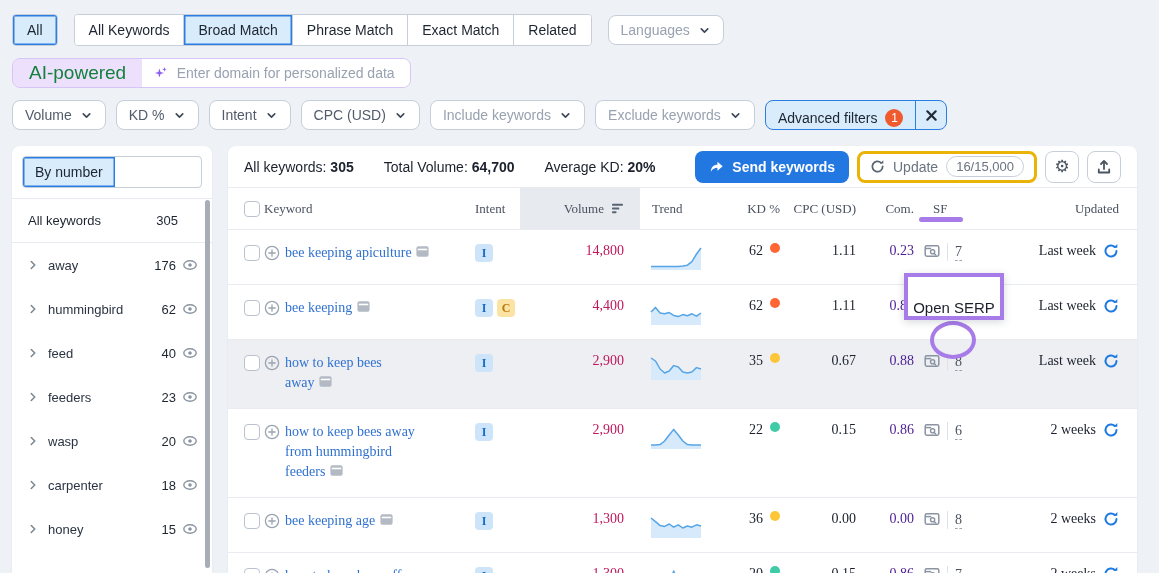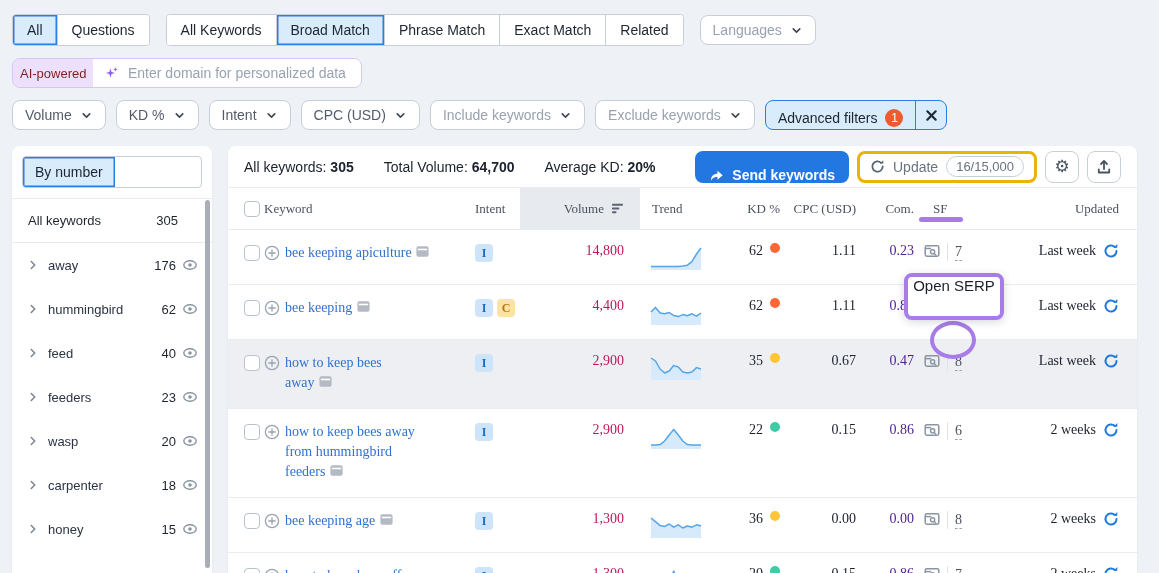--- a/index.html
+++ b/index.html
@@ -126,7 +126,6 @@
   <div class="tabrow">
     <div class="seg" id="seg1">
         <span class="cell sel">All</span>
-        <span class="cell">Questions</span>
       </div>
     <div class="seg" id="seg2">
         <span class="cell">All Keywords</span>

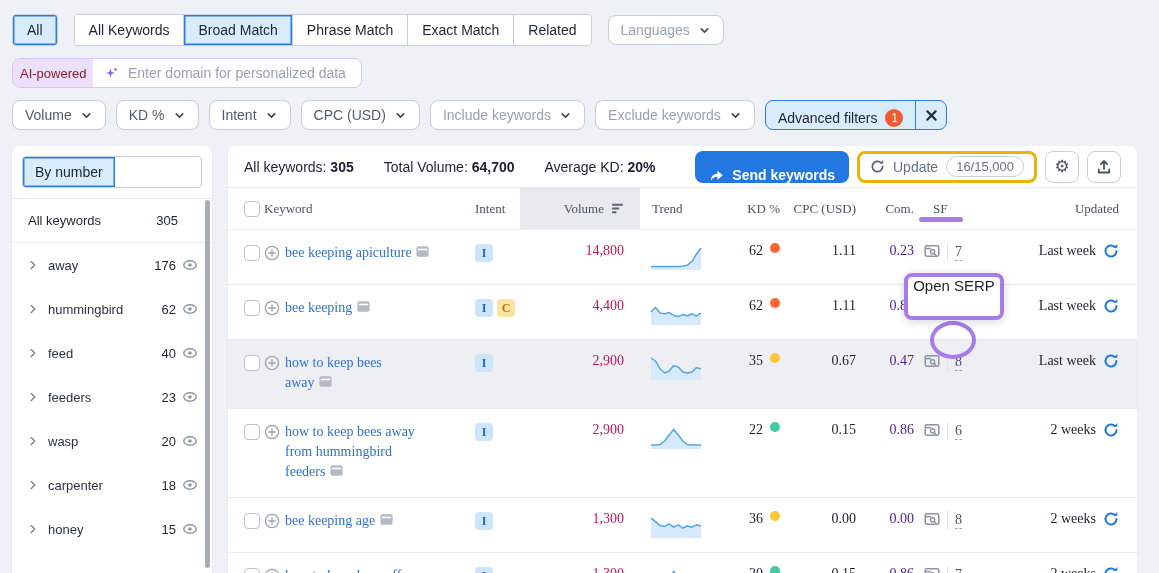--- a/index.html
+++ b/index.html
@@ -29,7 +29,7 @@
   
   .airow { margin-top:12px; display:flex; }
   .aiwrap { display:flex; border:1px solid #d8c5f7; border-radius:8px; overflow:hidden; height:30px; }
-  .aibadge { background:#ece0fd; color:#7f1d1d; font-size:13px; display:flex; align-items:center; padding:0 7px; }
+  .aibadge { background:#ece0fd; color:#15803d; font-size:19px; display:flex; align-items:center; padding:0 16px; }
   .aiinput { background:#fff; display:flex; align-items:center; gap:8px; padding:0 12px; width:268px; }
   .aiinput input { border:none; outline:none; font-size:14px; color:#1d2530; width:100%; font-family:"Liberation Sans",sans-serif; }
   .aiinput input::placeholder { color:#98a2b0; }

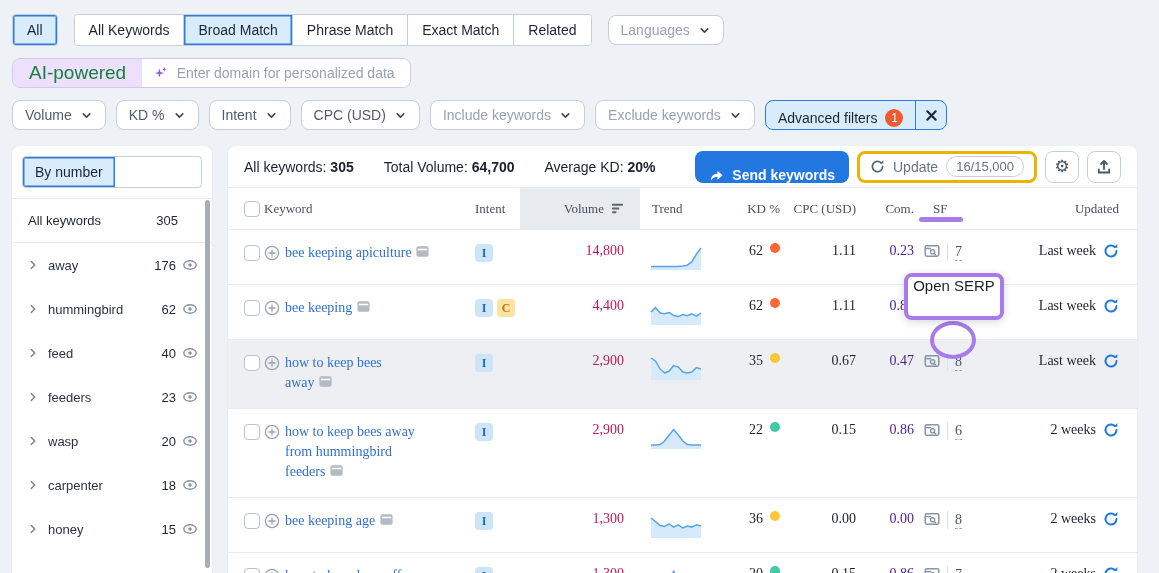--- a/index.html
+++ b/index.html
@@ -66,7 +66,7 @@
   .stats { display:flex; gap:30px; font-size:14px; color:#1a202c; }
   .stats b { font-weight:bold; }
   .m-actions { margin-left:auto; display:flex; align-items:center; gap:8px; }
-  .btn-send { display:flex; align-items:flex-end; gap:8px; background:#2277e0; border:none; color:#fff; font-size:14px; font-weight:bold; height:32px; padding:0 14px; border-radius:8px; cursor:pointer; font-family:"Liberation Sans",sans-serif; }
+  .btn-send { display:flex; align-items:center; gap:8px; background:#2277e0; border:none; color:#fff; font-size:14px; font-weight:bold; height:32px; padding:0 14px; border-radius:8px; cursor:pointer; font-family:"Liberation Sans",sans-serif; }
   .btn-upd { display:flex; align-items:center; gap:8px; background:#fff; border:3px solid #eab308; height:32px; padding:0 10px; border-radius:8px; font-size:14px; color:#6a7380; cursor:pointer; }
   .pill { border:1px solid #c6cfd9; border-radius:999px; padding:2px 9px; font-size:13px; color:#6a7380; }
   .icnbtn { width:34px; height:32px; background:#fff; border:1px solid #c6cfd9; border-radius:8px; display:flex; align-items:center; justify-content:center; cursor:pointer; font-size:17px; color:#4a5560; }

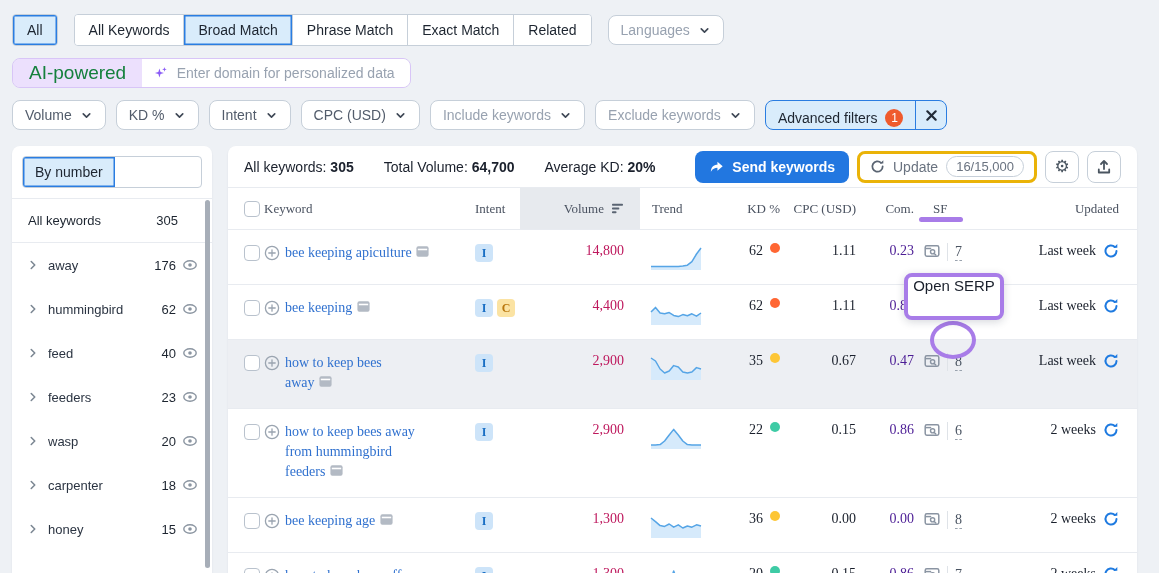--- a/index.html
+++ b/index.html
@@ -110,8 +110,8 @@
   
   .tooltip {
     position:absolute; left:904px; top:273px; width:100px; height:47px;
-    background:#fff; border:4px solid #a87ce8; border-radius:8px;
-    display:flex; align-items:flex-start; justify-content:center;
+    background:#fff; border:4px solid #a87ce8; border-radius:0;
+    display:flex; align-items:flex-end; justify-content:center;
     font-size:15px; color:#1a202c; z-index:30; box-shadow:0 2px 8px rgba(30,40,60,.18);
   }
   .ann-circle {

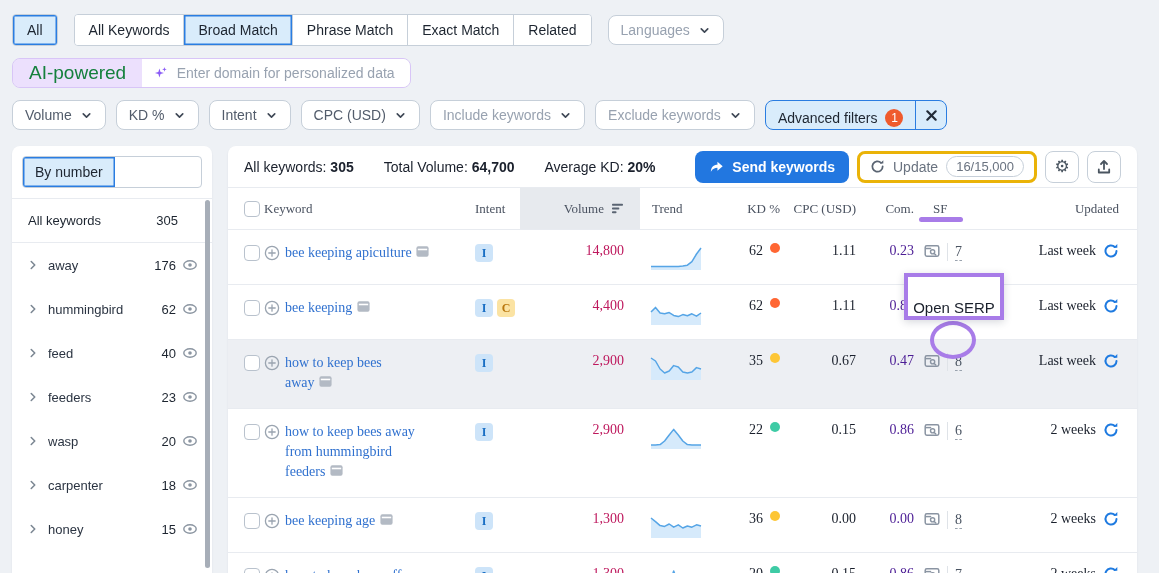--- a/index.html
+++ b/index.html
@@ -514,7 +514,7 @@
             <span class="dot" style="background: rgb(253, 198, 54);"></span>
           </div>
           <div class="c-cpc">0.67</div>
-          <div class="c-com">0.47</div>
+          <div class="c-com">0.88</div>
           <div class="c-sf">
             <span class="serp-icon">
               <svg width="16" height="16" viewBox="0 0 16 16">

